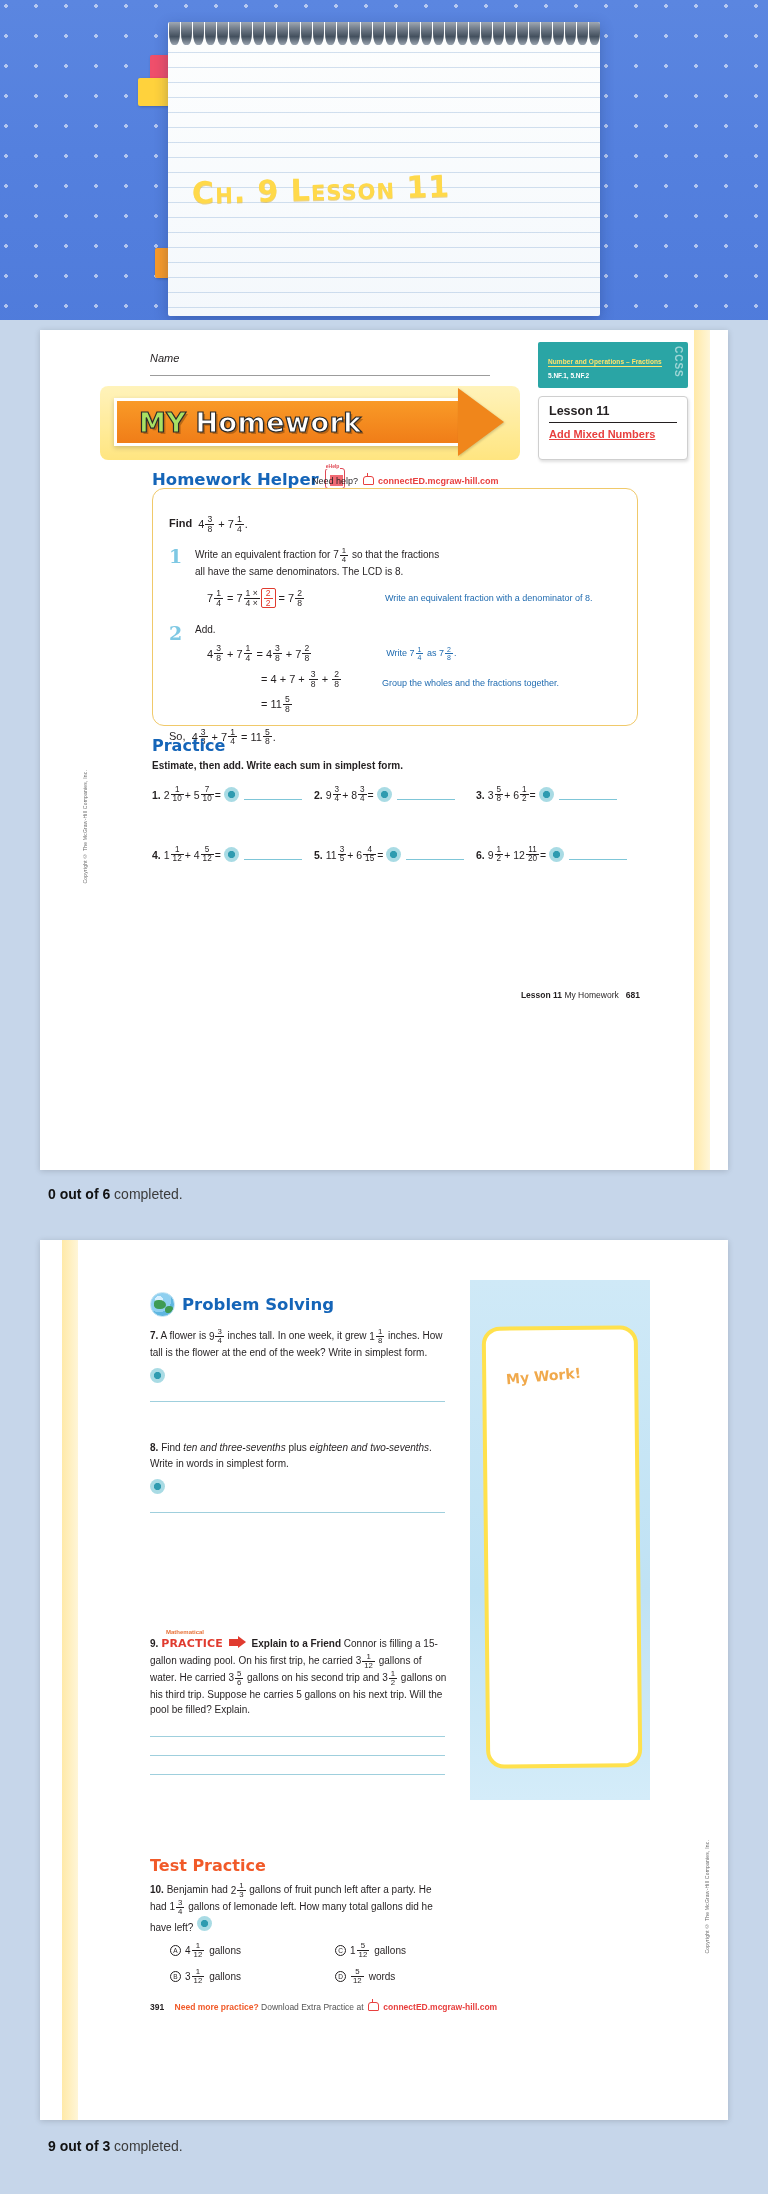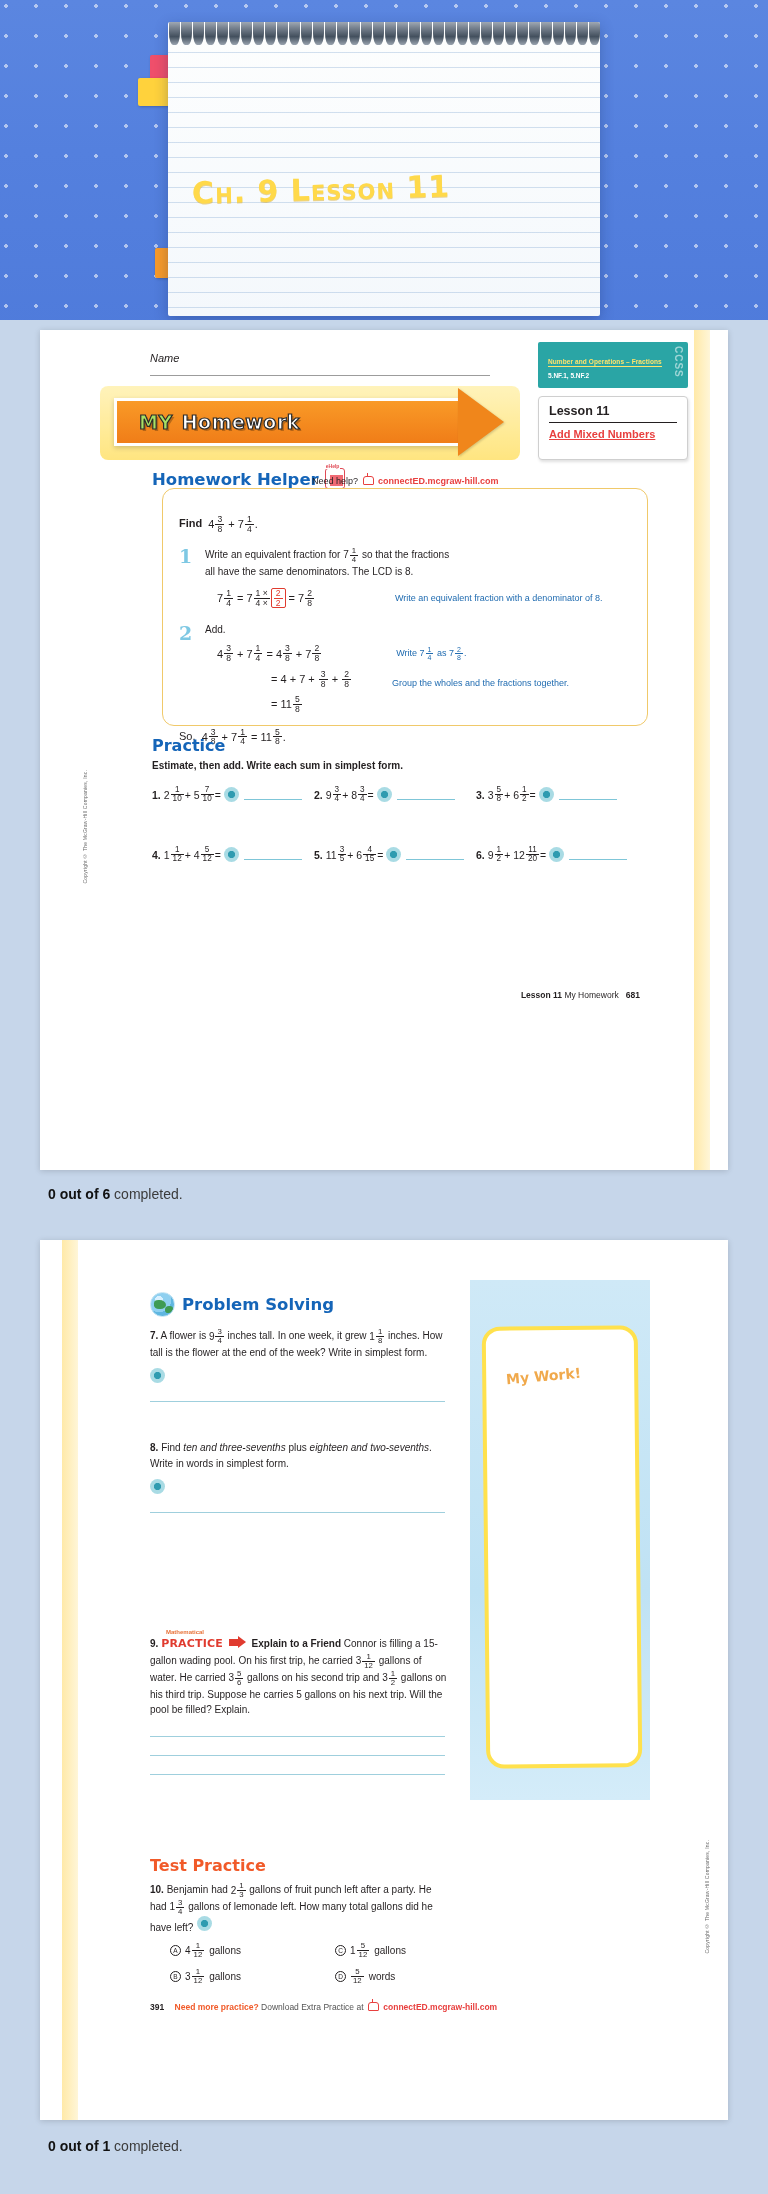--- a/index.html
+++ b/index.html
@@ -93,7 +93,7 @@
     border-top:34px solid transparent; border-bottom:34px solid transparent;
     border-left:46px solid #f0861b; filter:drop-shadow(1px 1px 1px rgba(0,0,0,.18));
   }
-  .mh-text{ font-family:"DejaVu Sans", sans-serif; font-size:19px; font-weight:700; letter-spacing:.5px; }
+  .mh-text{ font-family:"DejaVu Sans", sans-serif; font-size:27px; font-weight:700; letter-spacing:.5px; }
   .mh-my{ color:#a8e063; -webkit-text-stroke:1.2px #2b2b2b; text-shadow:2px 2px 0 rgba(0,0,0,.25);}
   .mh-hw{ color:#ffffff; -webkit-text-stroke:1.2px #2b2b2b; text-shadow:2px 2px 0 rgba(0,0,0,.25);}
 

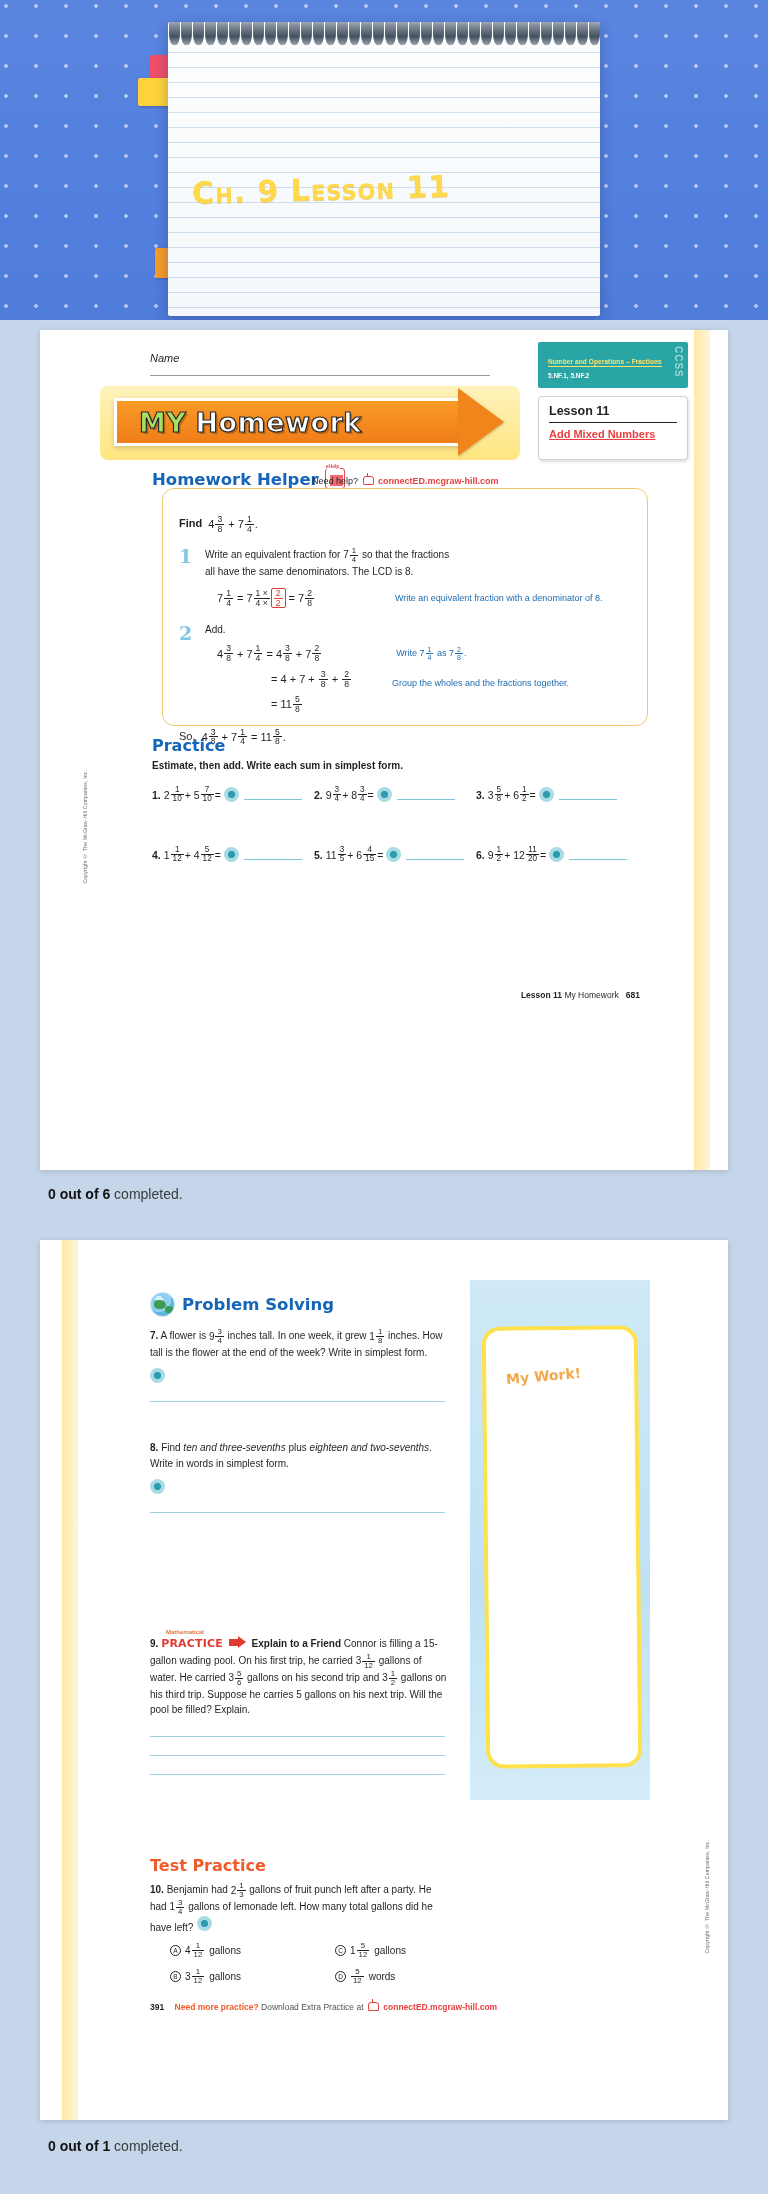--- a/index.html
+++ b/index.html
@@ -124,7 +124,7 @@
 
   .hh-panel{
     position:absolute; left:112px; top:158px; width:486px; height:238px;
-    border:1.5px solid #f0c96a; border-radius:12px; background:#fff;margin-left:10px;
+    border:1.5px solid #f0c96a; border-radius:12px; background:#fff;
   }
   .hh-panel .body{ padding:26px 16px 10px 16px; font-size:10px; color:#231f20; }
   .step-num{ position:absolute; width:20px; font-family:"DejaVu Serif",serif; font-size:19px;

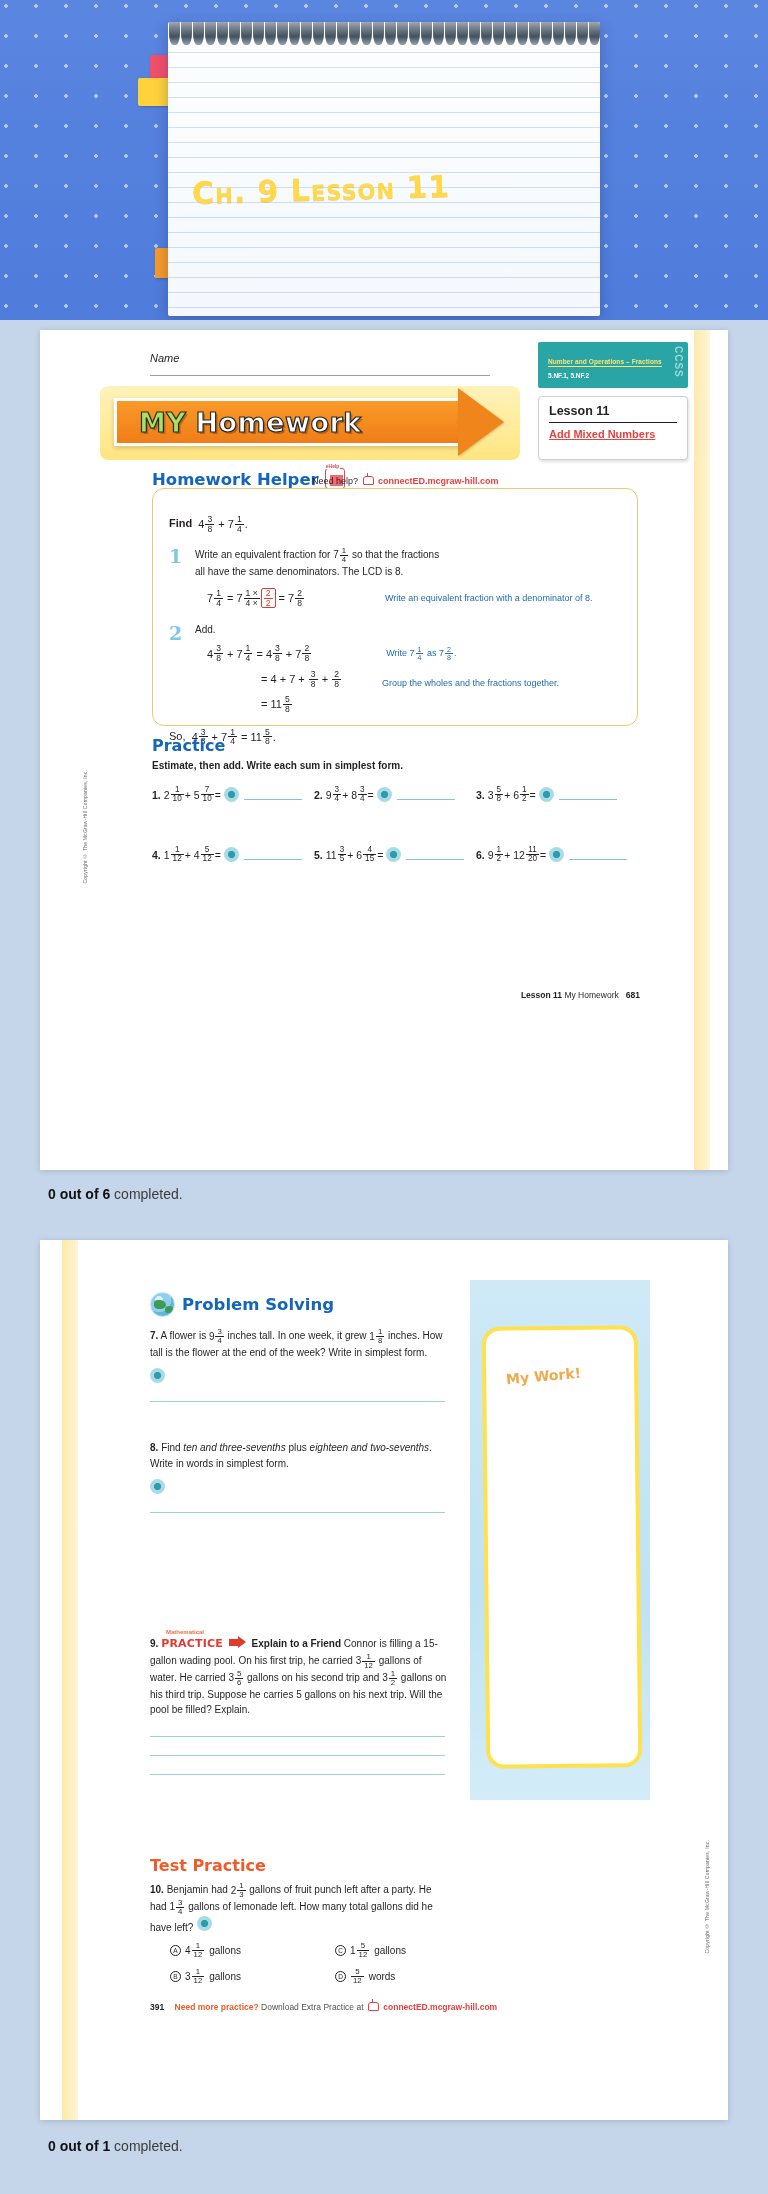--- a/index.html
+++ b/index.html
@@ -650,7 +650,7 @@
 </div>
 
 <div class="status" style="top:2138px;">
-  <b>0 out of 1</b><span> completed.</span>
+  <b>9 out of 3</b><span> completed.</span>
 </div>
 
 </body></html>

